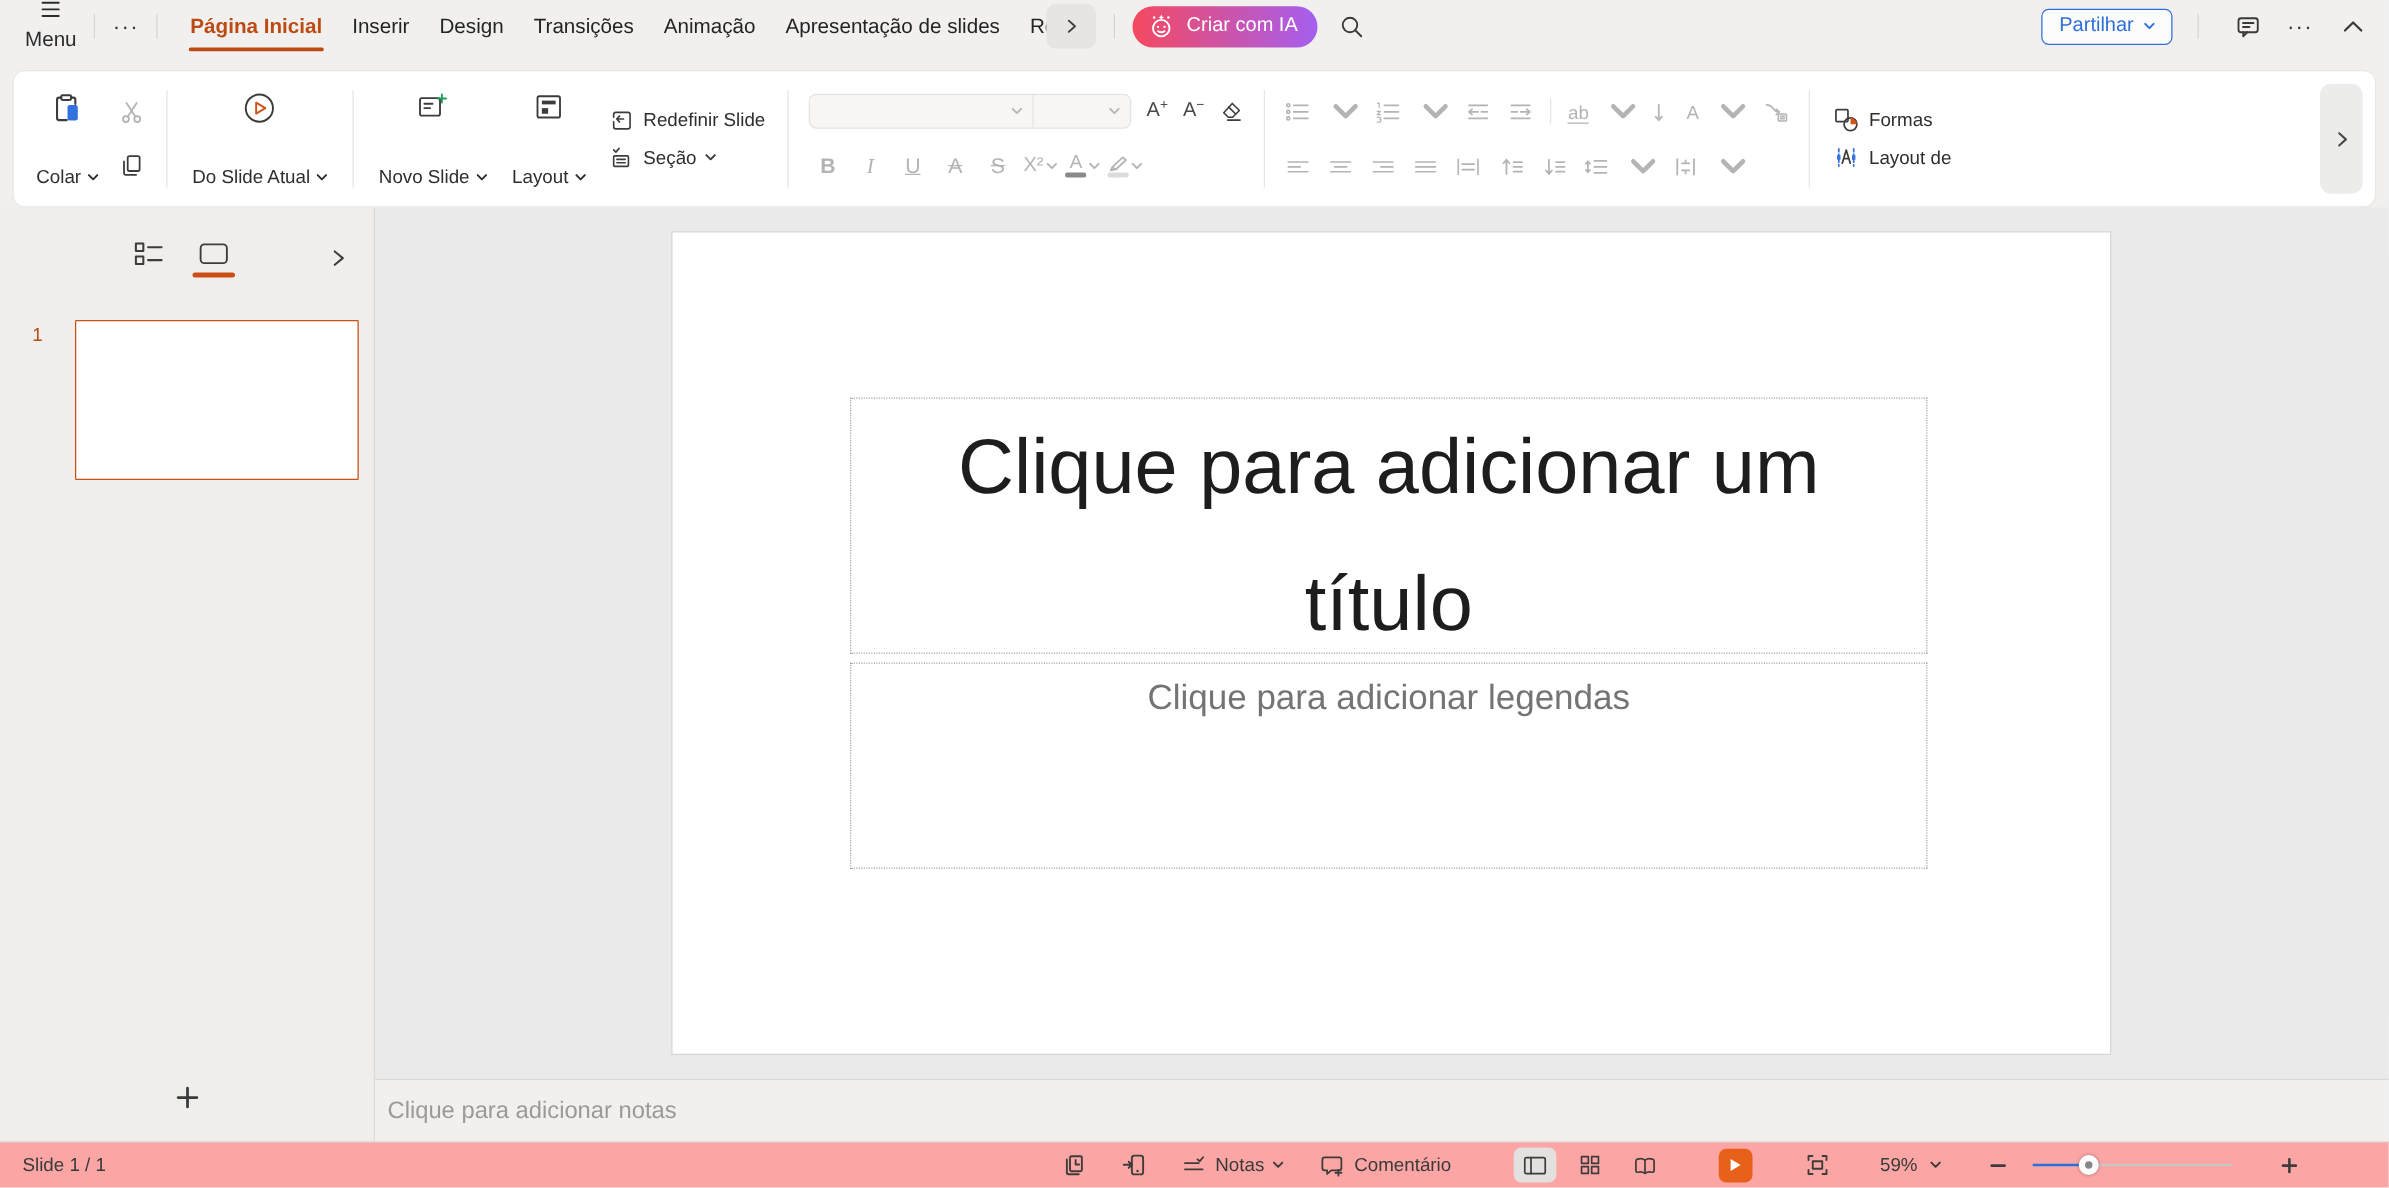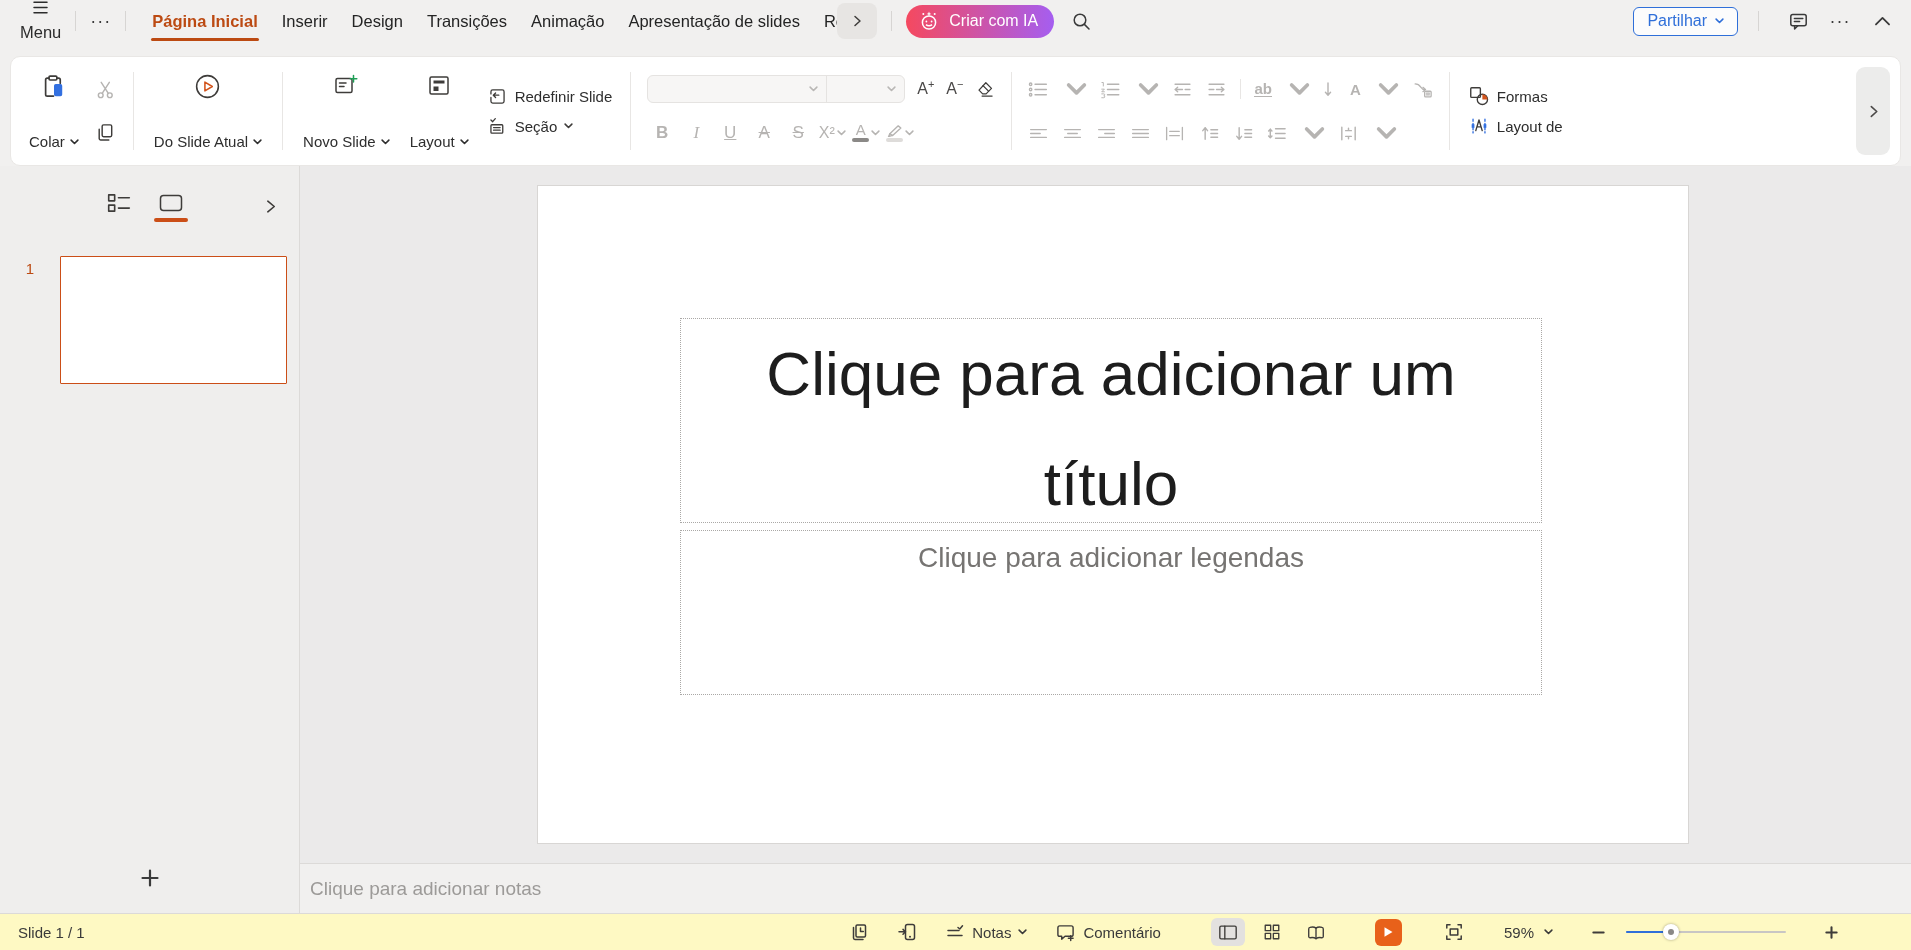--- a/index.html
+++ b/index.html
@@ -68,7 +68,7 @@
   .afbtn { font-size:16px; color:#4b4948; display:flex; align-items:flex-start; }
   .afbtn .mini { font-size:11px; margin-top:-2px; }
   .pgrow { display:flex; align-items:center; gap:13px; height:30px; }
-  .pic { display:flex; align-items:center; gap:17px;font-weight:bold; }
+  .pic { display:flex; align-items:flex-end; gap:17px; }
   .pic svg { width:21px; height:19px; }
   .vline-s { width:1px; height:20px; background:#e8e6e4; }
   .rexpand { width:34px; border-radius:9px; background:#ececeb; margin:3px 2px 3px auto; display:flex; align-items:center; justify-content:center; color:#4b4948; }

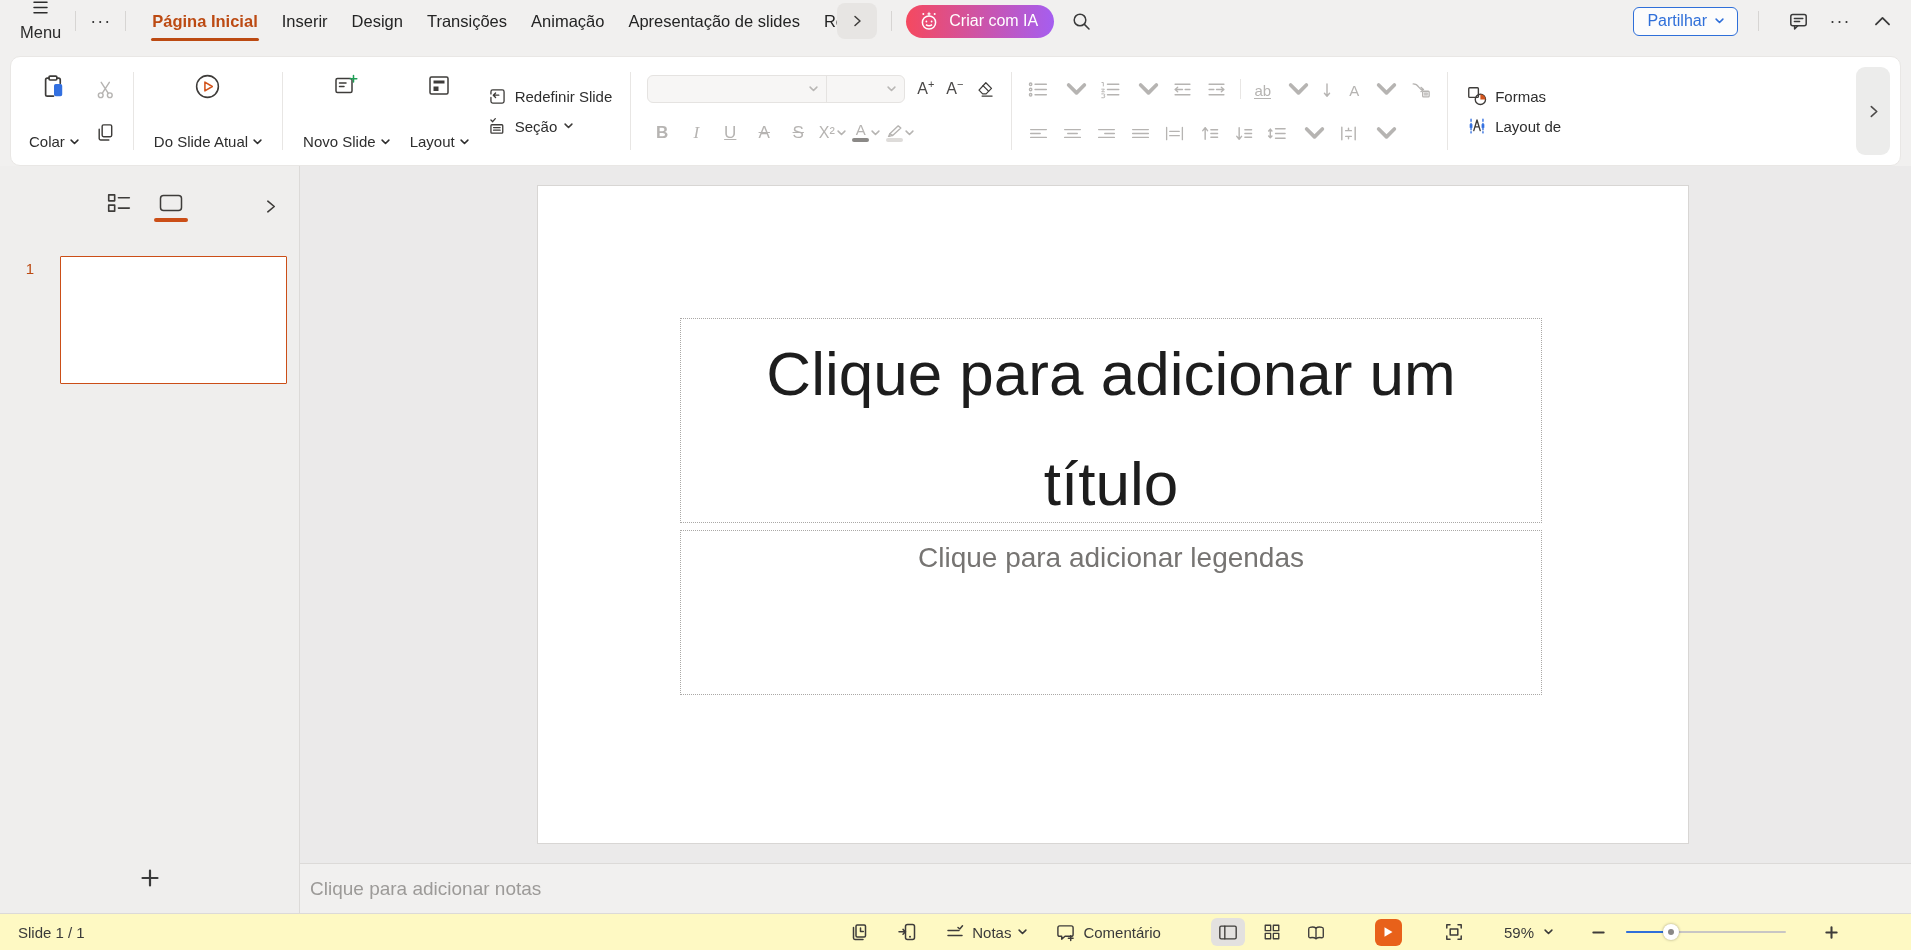--- a/index.html
+++ b/index.html
@@ -99,7 +99,7 @@
   .notes { height:50px; border-top:1px solid #dcdad8; background:#f1f0ef; display:flex; align-items:center; padding-left:10px; font-size:19px; color:#9c9a98; }
 
   
-  .statusbar { height:37px; border-top:1px solid #dcdad8; display:flex; align-items:center; padding:0 72px 0 18px; font-size:15px; color:#3a3a3a; background:#fef9c3;gap:16px; }
+  .statusbar { height:37px; border-top:1px solid #dcdad8; display:flex; align-items:center; padding:0 72px 0 18px; font-size:15px; color:#3a3a3a; background:#fca5a5;gap:16px; }
   .sb-ic { display:flex; align-items:center; justify-content:center; color:#3e3c3a; }
   .sb-ic svg { width:20px; height:20px; }
   .sb-group { display:flex; align-items:center; }

